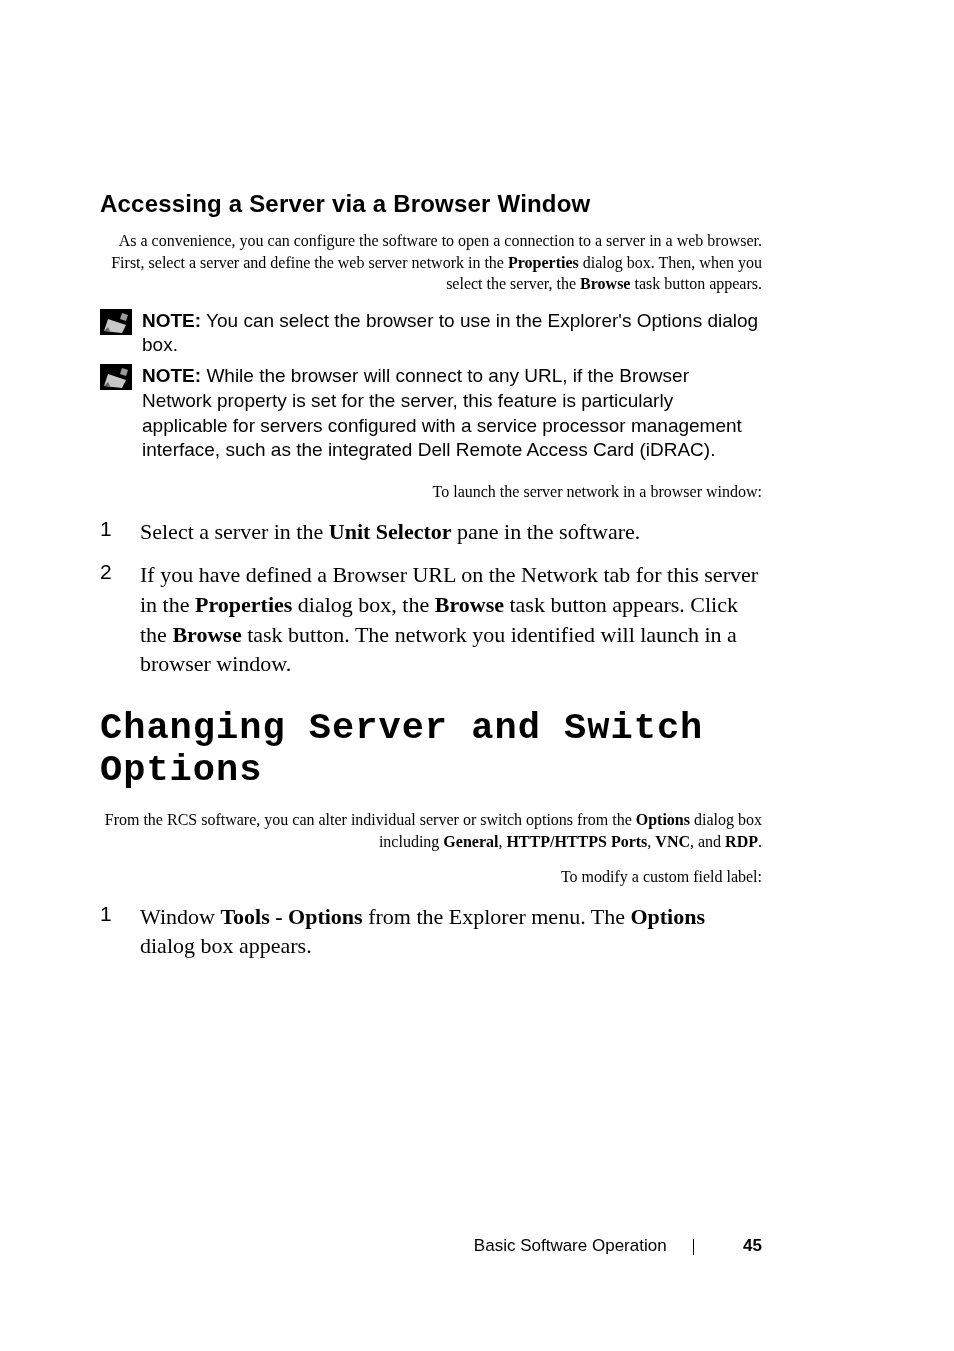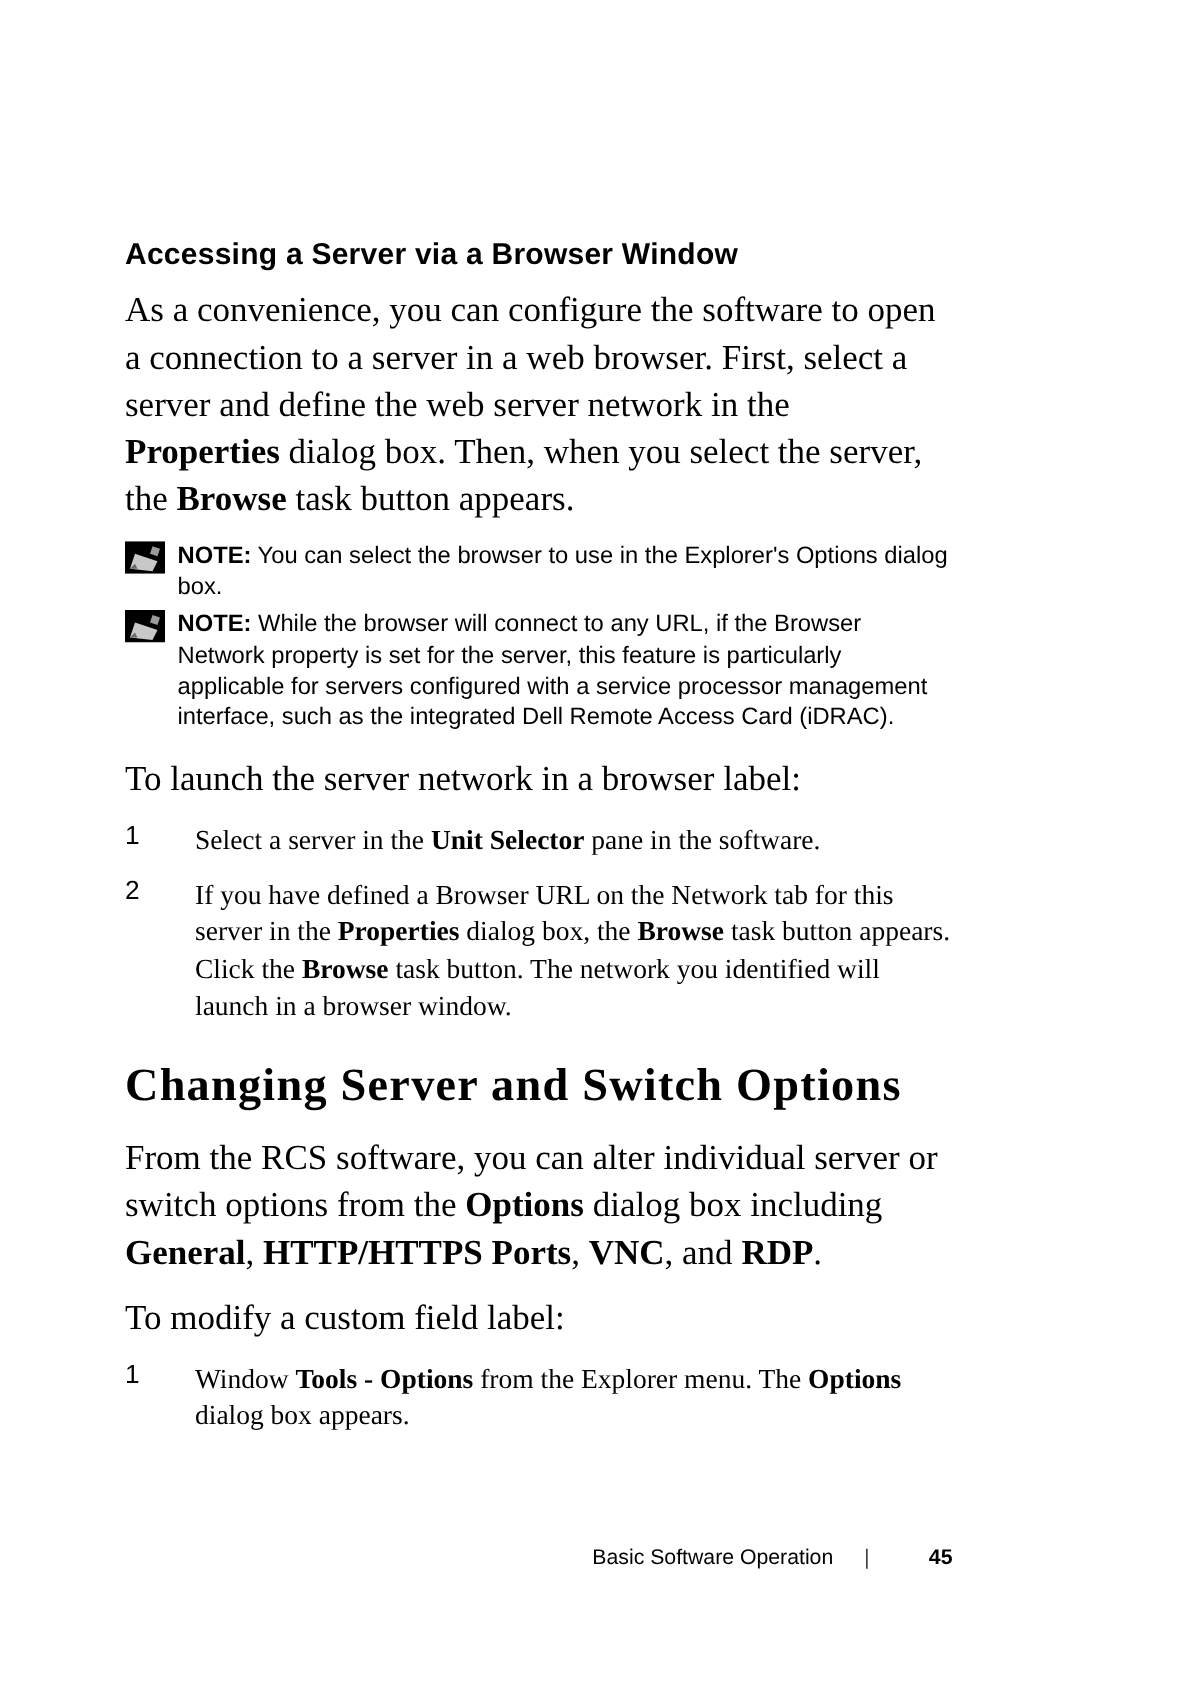--- a/index.html
+++ b/index.html
@@ -25,9 +25,10 @@
     margin: 0 0 12px 0;
   }
   .body-serif {
-    font-size: 28px;
+    font-size: 16px;
     line-height: 1.35;
     margin: 0 0 14px 0;
+    text-align: right;
   }
   .bold { font-weight: 700; }
   .note-row {

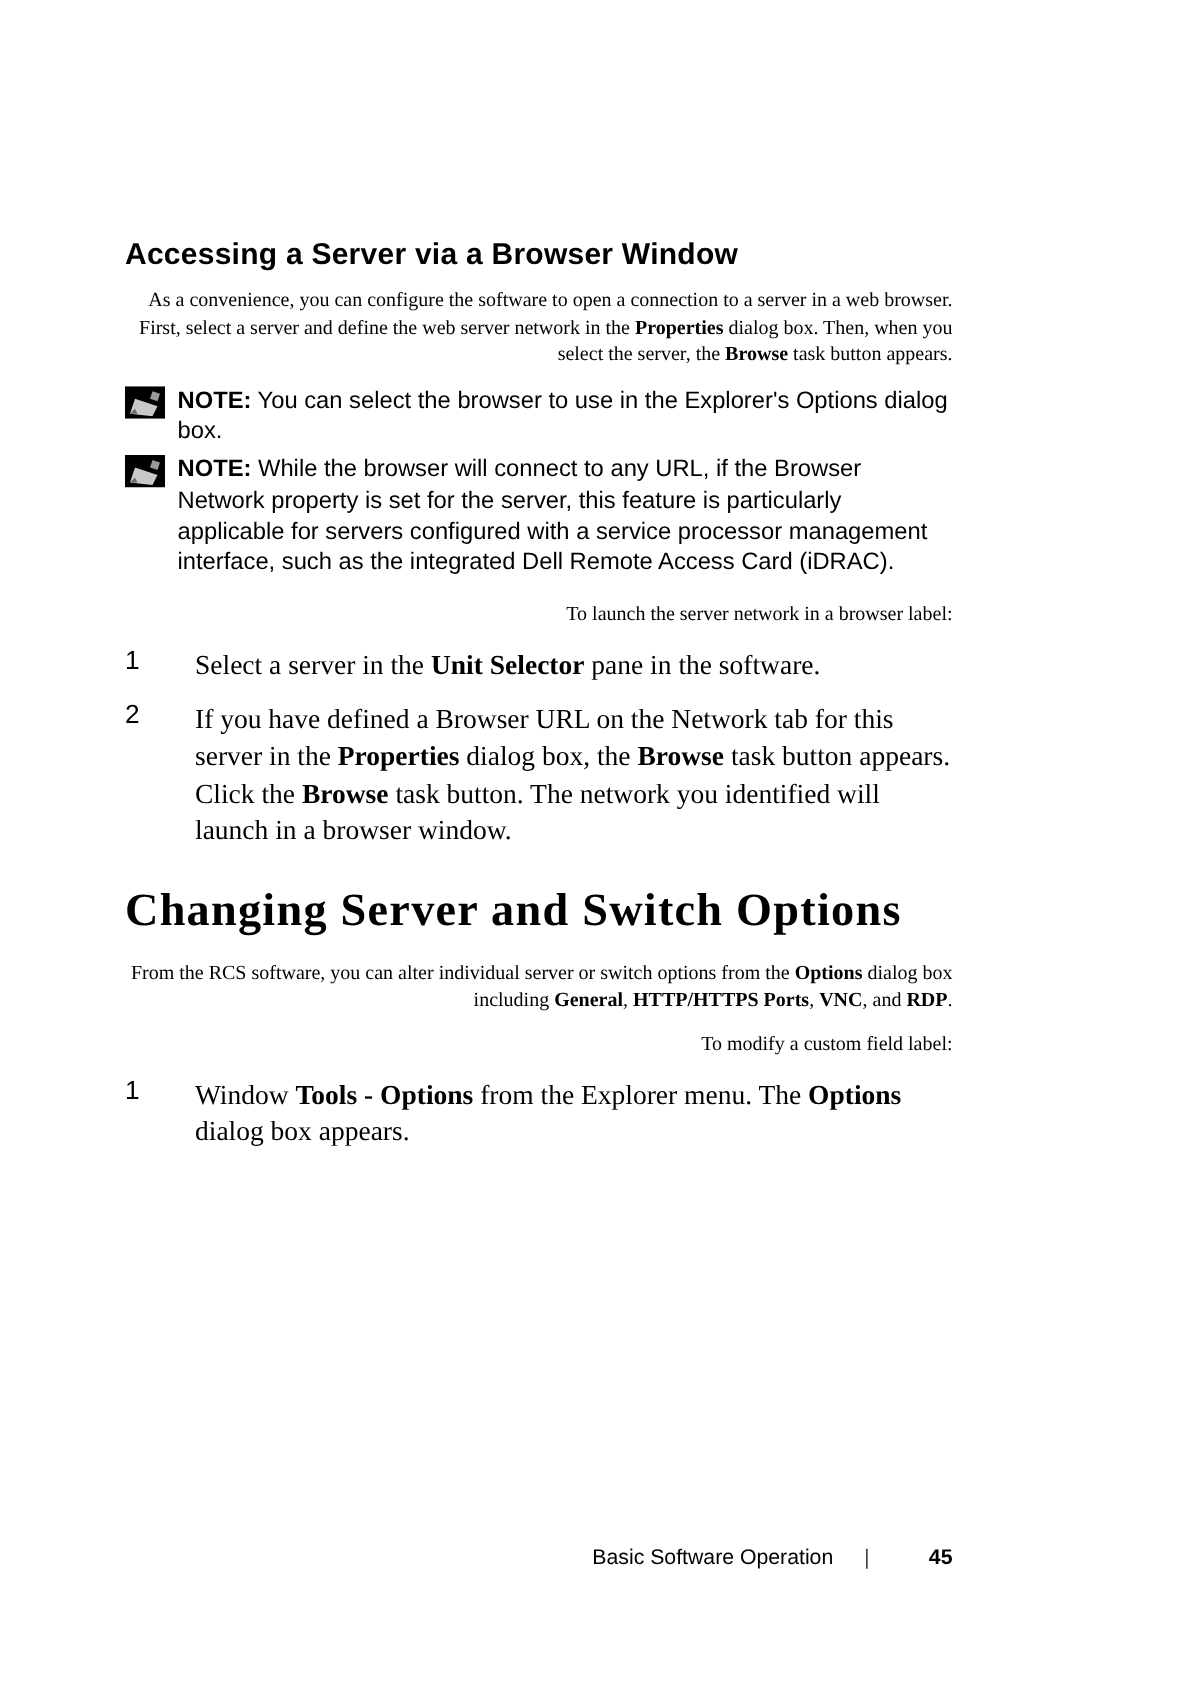--- a/index.html
+++ b/index.html
@@ -136,7 +136,7 @@
     </div>
   </div>
 
-  <p class="body-serif" style="margin-top:18px">To launch the server network in a browser label:</p>
+  <p class="body-serif" style="margin-top:18px">To launch the server network in a browser window:</p>
 
   <div class="num-list">
     <div>

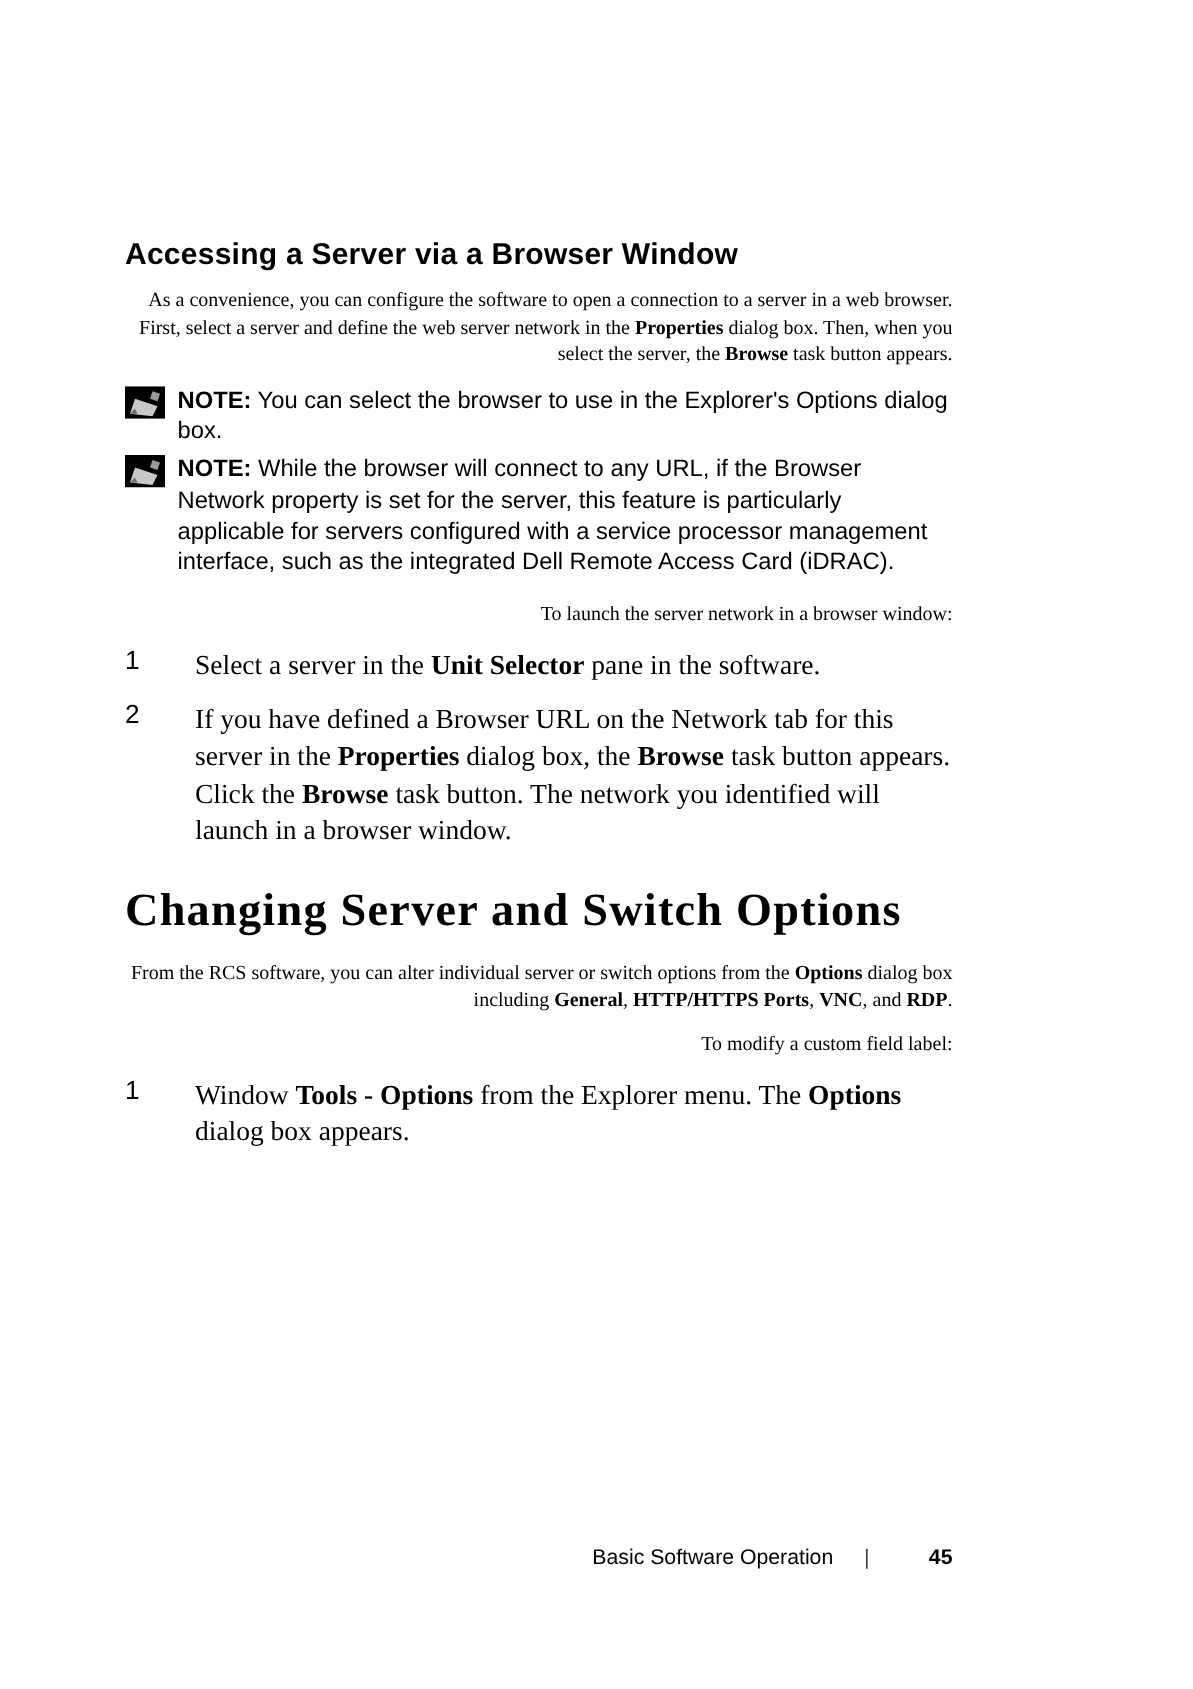--- a/index.html
+++ b/index.html
@@ -66,7 +66,6 @@
     font-family: "Times New Roman", Times, serif;
     font-size: 22px;
     line-height: 1.35;
-    margin-left: 16px;
   }
   .h1 {
     font-family: Liberation Serif, serif;

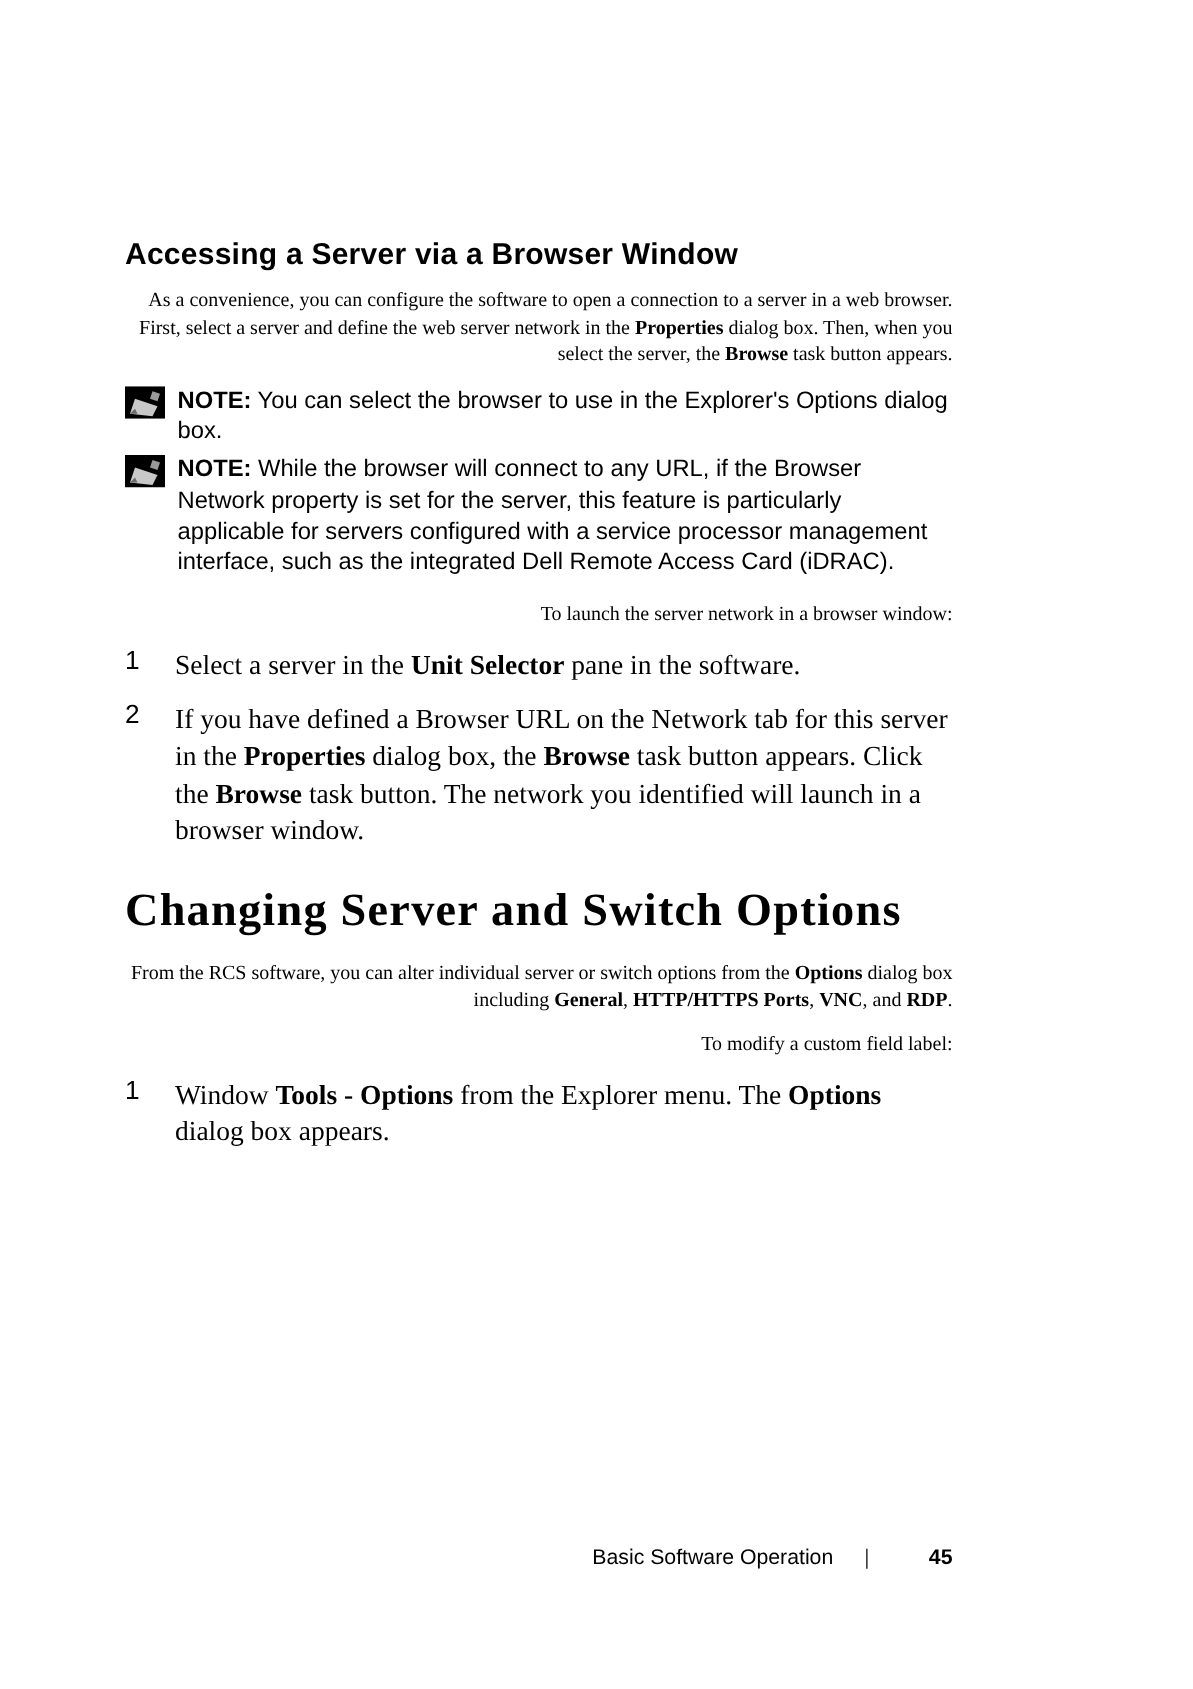--- a/index.html
+++ b/index.html
@@ -68,7 +68,7 @@
     line-height: 1.35;
   }
   .h1 {
-    font-family: Liberation Serif, serif;
+    font-family: Liberation Mono, monospace;
     font-weight: 700;
     font-size: 37px;
     letter-spacing: 1px;

